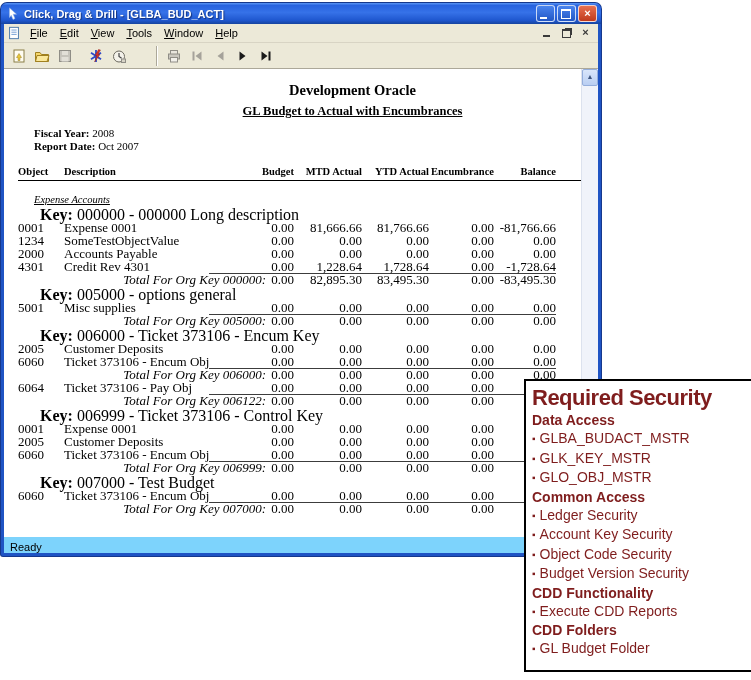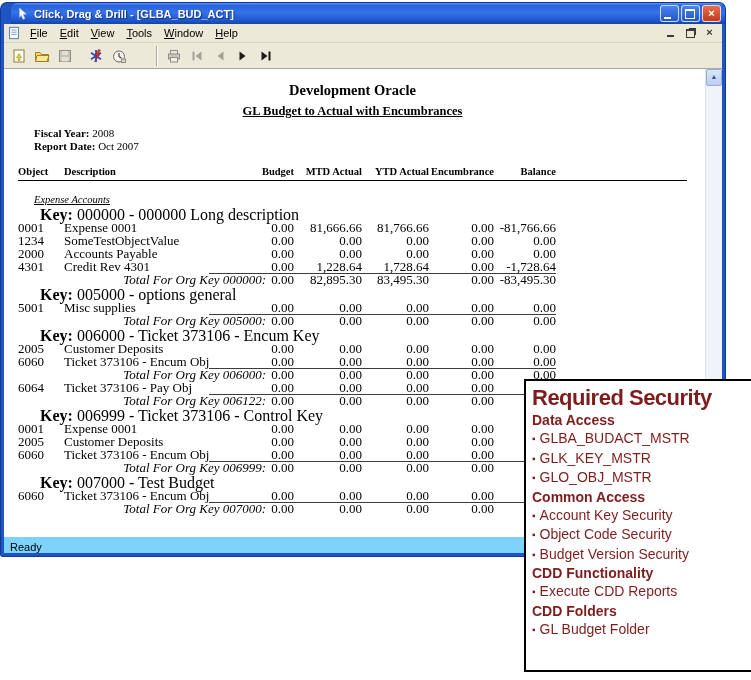--- a/index.html
+++ b/index.html
@@ -7,9 +7,9 @@
           font-family:"Liberation Sans",sans-serif;-webkit-font-smoothing:antialiased;}
 
   
-  .window{position:absolute;left:1px;top:3px;width:714px;height:553px;
+  .window{position:absolute;left:1px;top:3px;width:600px;height:553px;
           background:#1F54C4;border-radius:6px 6px 2px 2px;
-          box-shadow:0 0 0 1px #16388c;padding-left:10px;}
+          box-shadow:0 0 0 1px #16388c;}
   .titlebar{height:21px;display:flex;align-items:center;padding:0 4px 0 5px;border-radius:6px 6px 0 0;
             background:linear-gradient(180deg,#5A96F5 0%,#2863DF 12%,#3672E8 45%,#1F57CF 82%,#16449F 100%);}
   .titlebar .title{color:#fff;font-weight:bold;font-size:11px;flex:1;margin-left:4px;

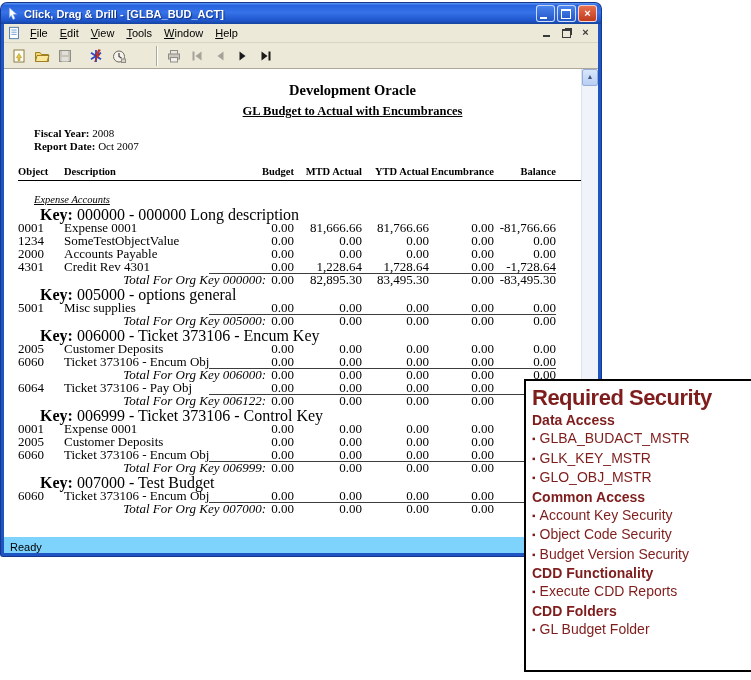--- a/index.html
+++ b/index.html
@@ -435,6 +435,7 @@
         <div class="sec-item"><span class="bullet">▪</span>GLK_KEY_MSTR</div>
         <div class="sec-item"><span class="bullet">▪</span>GLO_OBJ_MSTR</div>
         <div class="sec-heading">Common Access</div>
+        <div class="sec-item"><span class="bullet">▪</span>Ledger Security</div>
         <div class="sec-item"><span class="bullet">▪</span>Account Key Security</div>
         <div class="sec-item"><span class="bullet">▪</span>Object Code Security</div>
         <div class="sec-item"><span class="bullet">▪</span>Budget Version Security</div>

